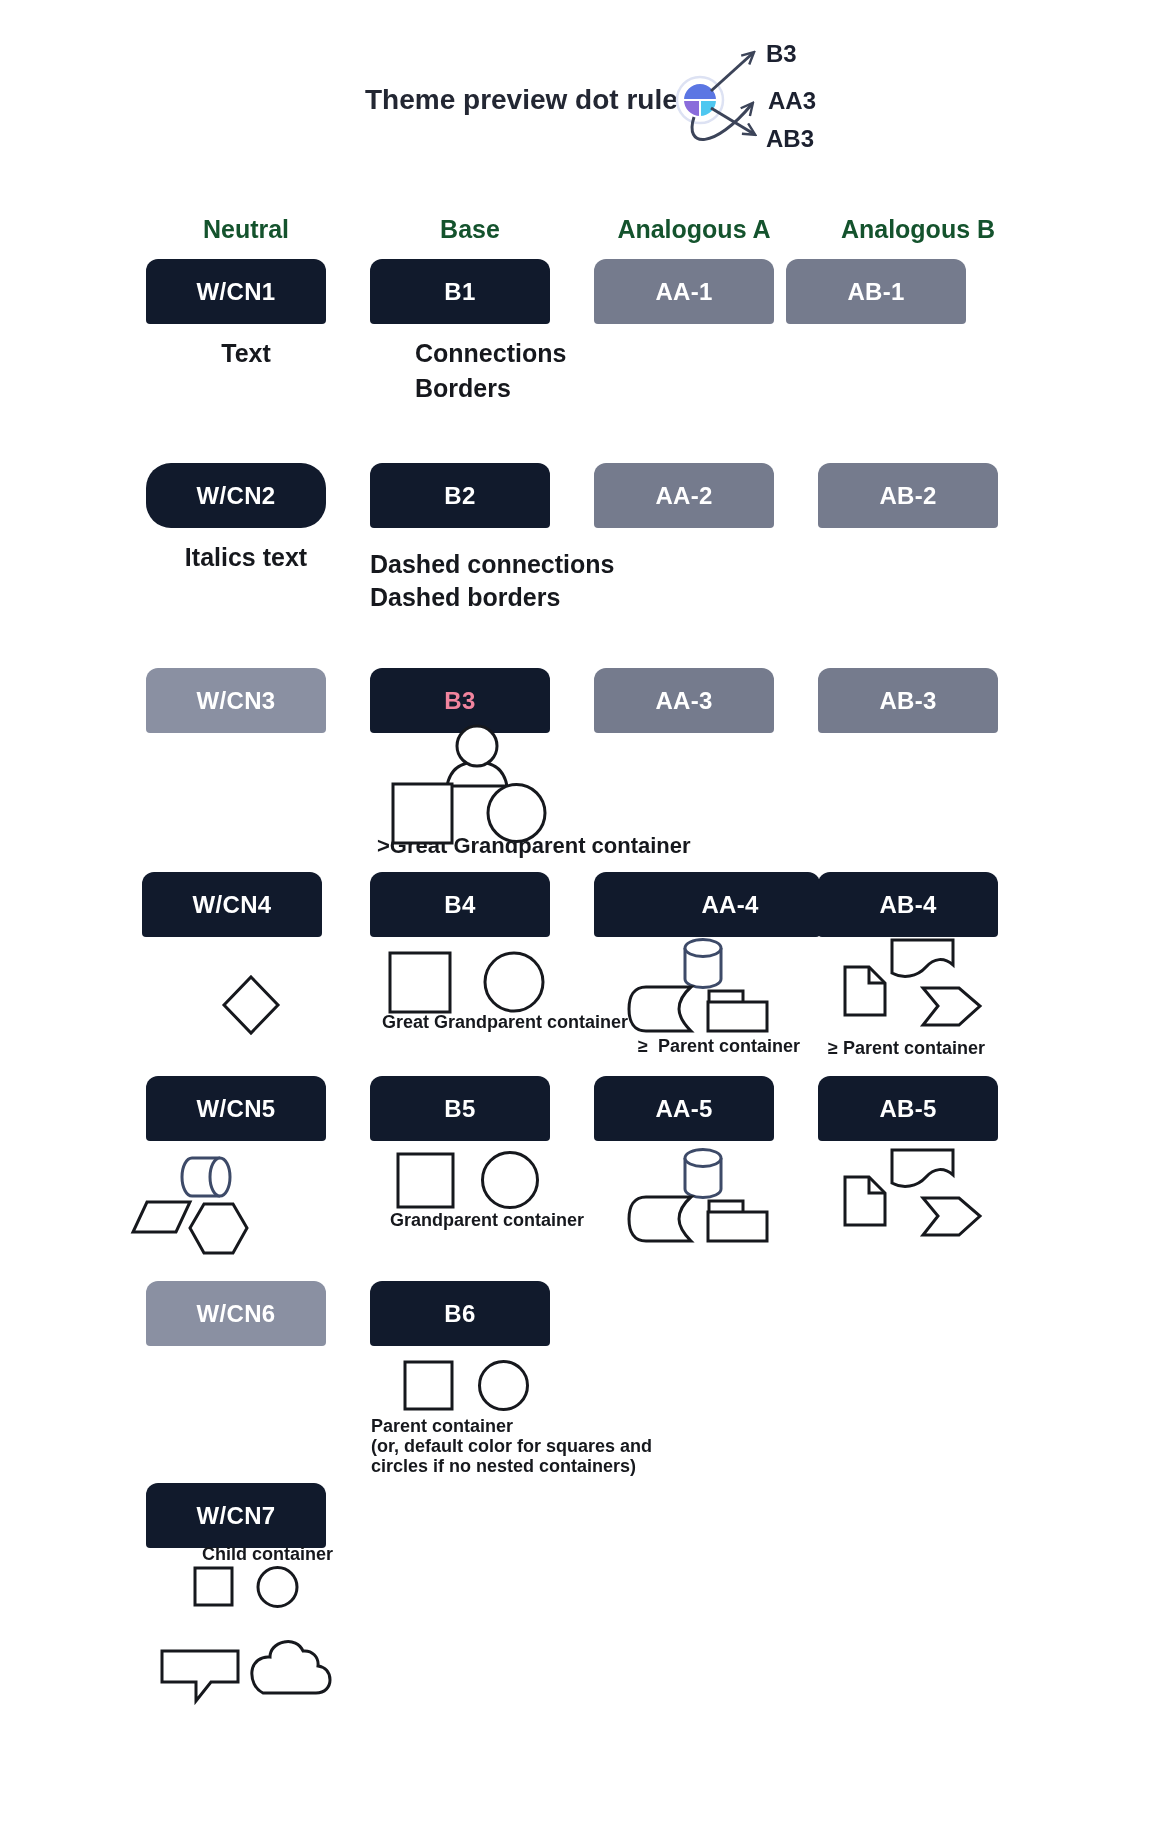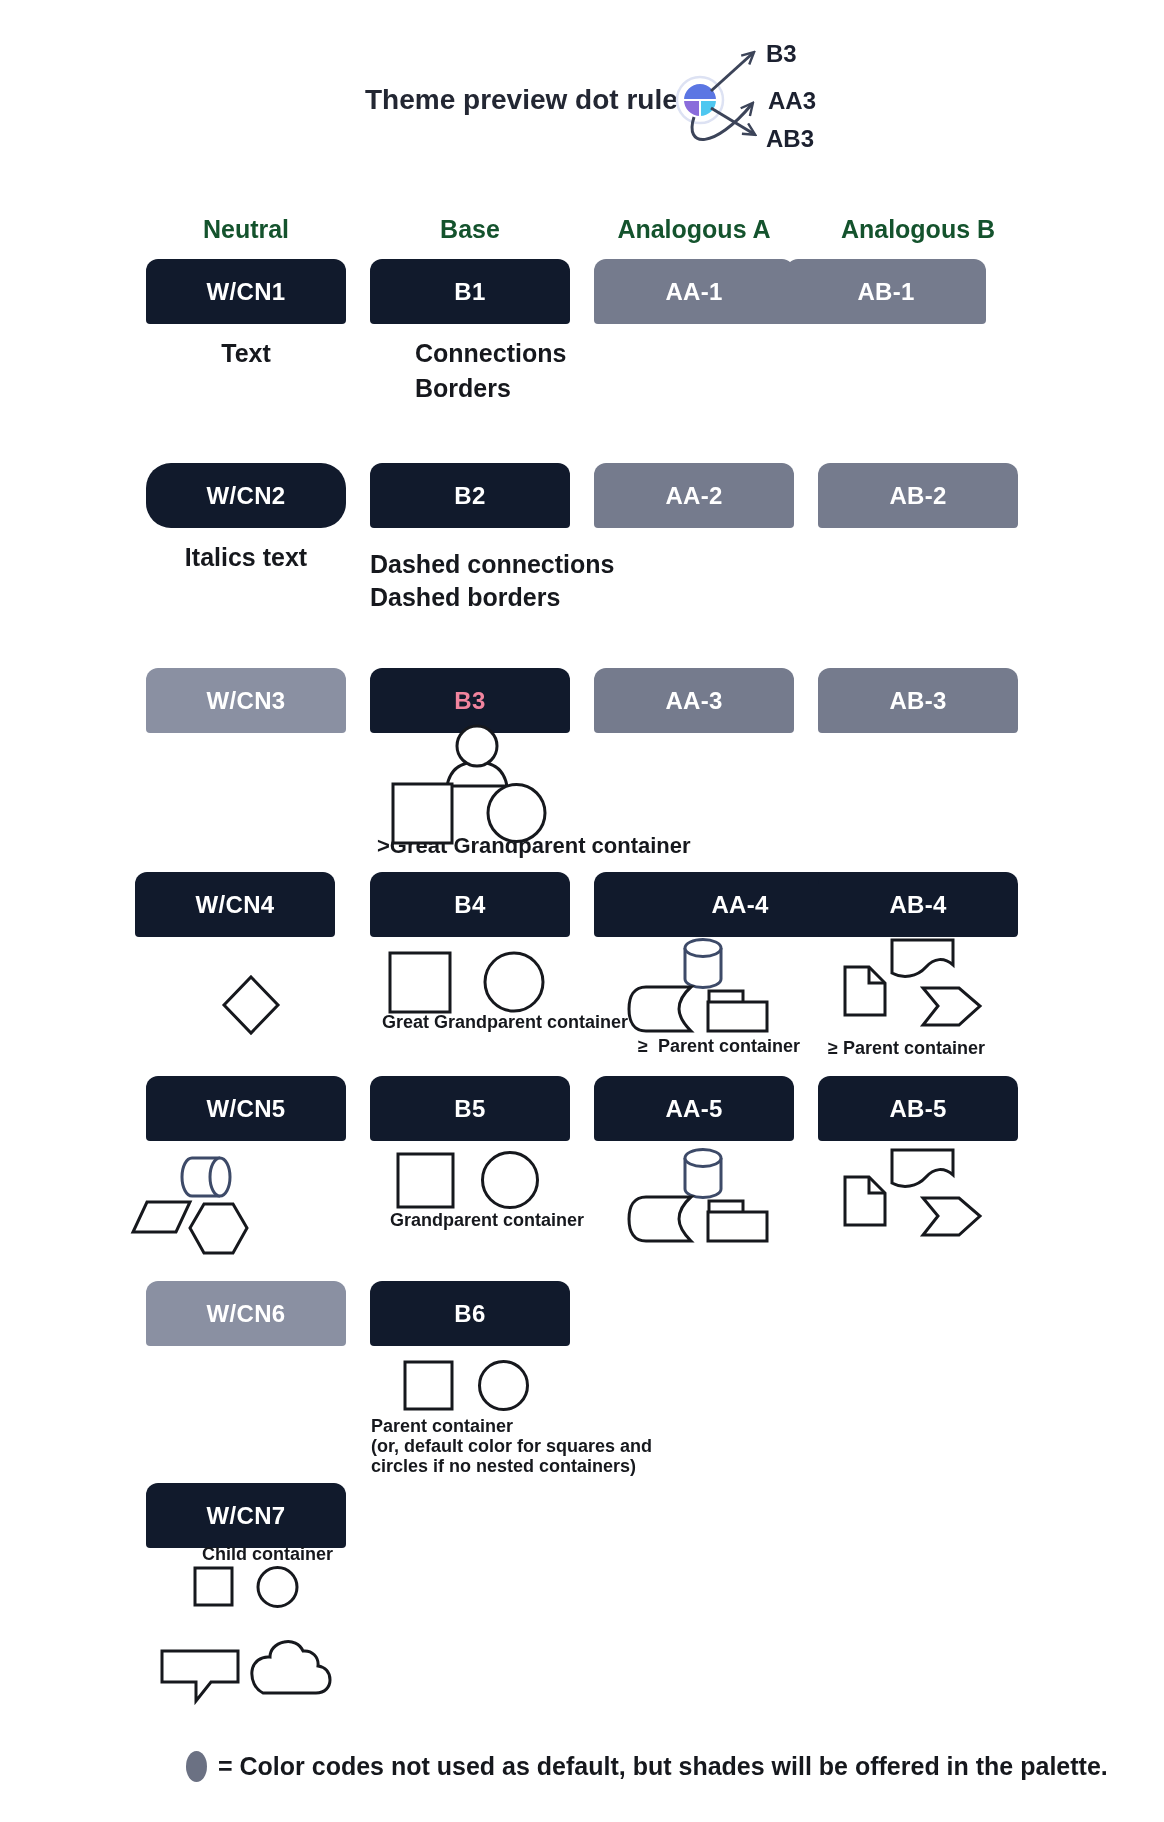--- a/index.html
+++ b/index.html
@@ -11,7 +11,7 @@
   .dot-label{position:absolute;font-size:24px;font-weight:600;color:#1c2130;}
   .col-header{position:absolute;top:215px;width:200px;text-align:center;font-size:25px;font-weight:700;color:#14532d;}
   .chip{
-    position:absolute;width:200px;height:65px;border-radius:12px 12px 4px 4px;
+    position:absolute;width:180px;height:65px;border-radius:12px 12px 4px 4px;
     display:flex;align-items:center;justify-content:center;
     font-size:24px;font-weight:700;color:#ffffff;letter-spacing:.3px;
   }

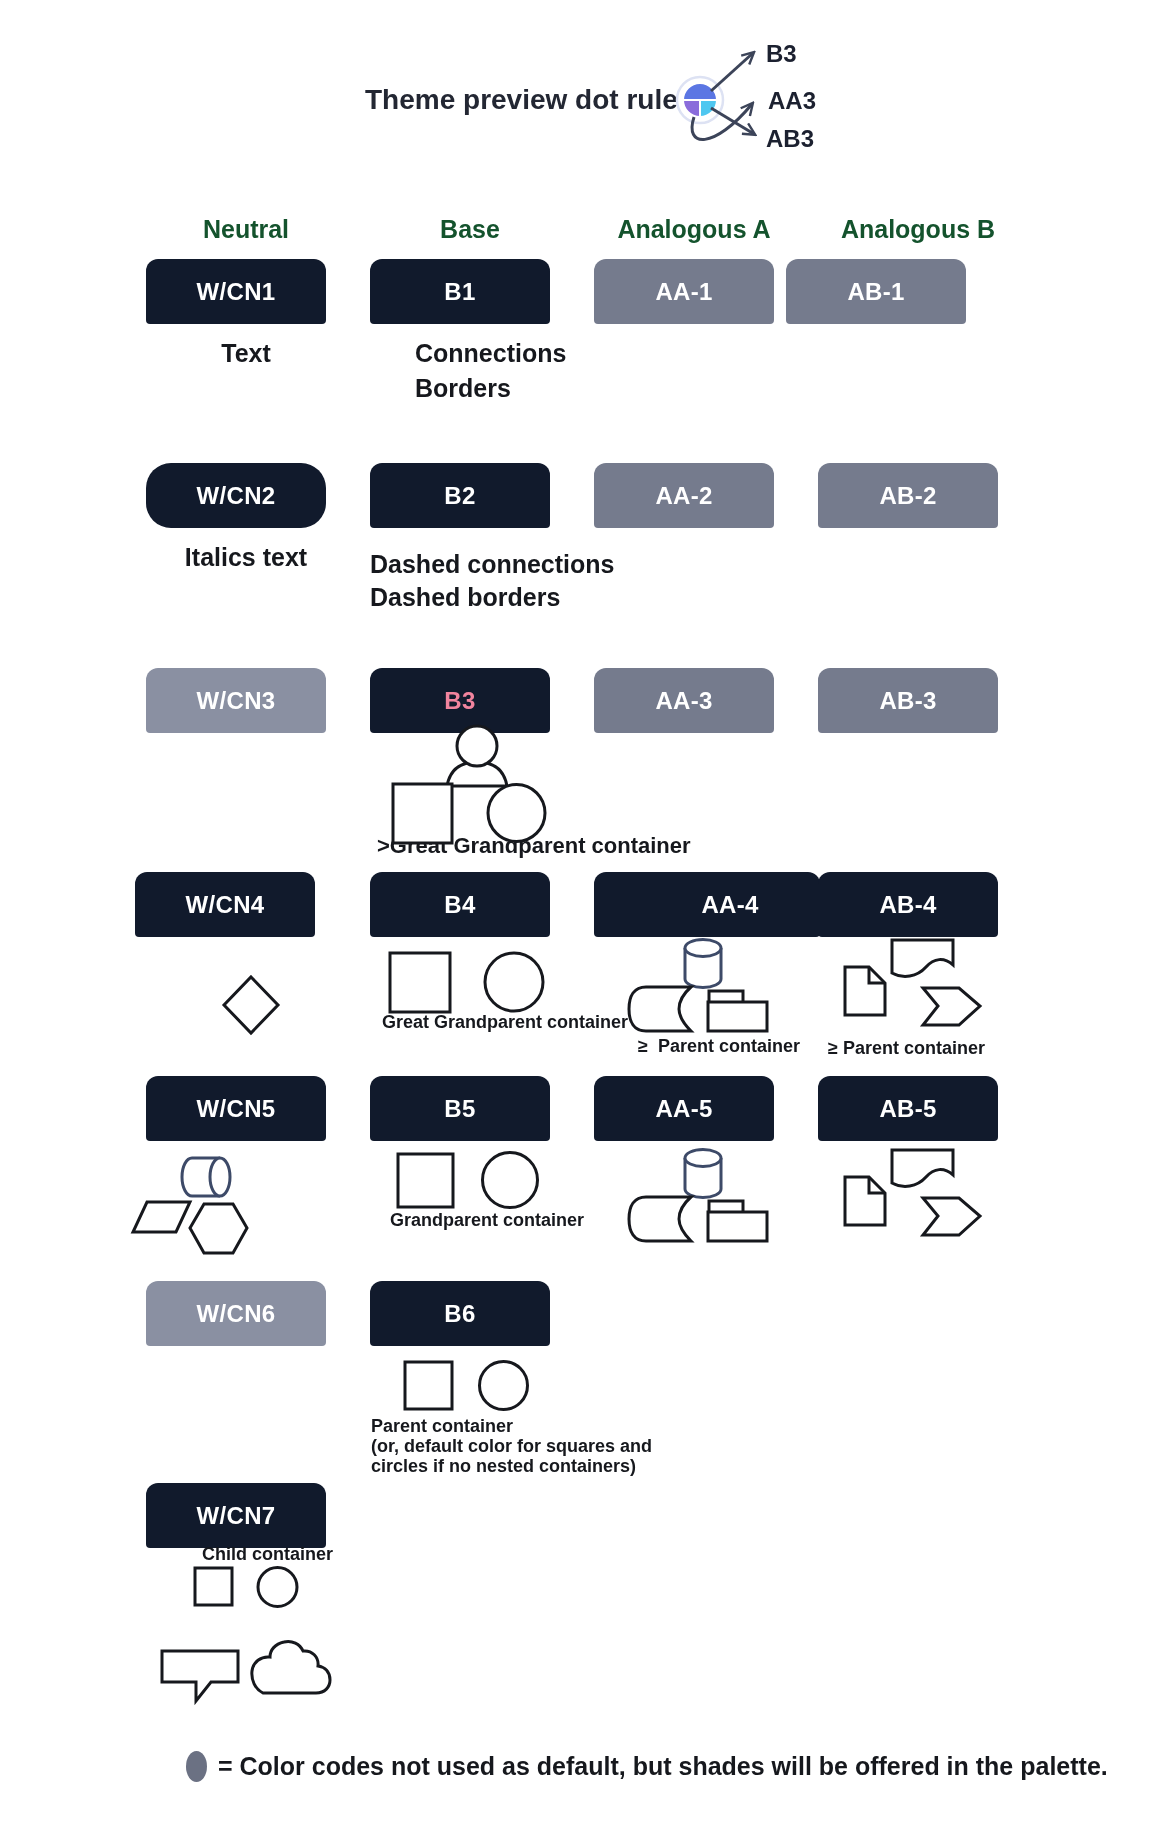--- a/index.html
+++ b/index.html
@@ -74,7 +74,7 @@
       <div class="chip dark pink-label" style="left: 370px; top: 668px;">B3</div>
       <div class="chip gray" style="left: 594px; top: 668px;">AA-3</div>
       <div class="chip gray" style="left: 818px; top: 668px;">AB-3</div>
-      <div class="chip dark" style="left: 135px; top: 872px;">W/CN4</div>
+      <div class="chip dark" style="left: 142px; top: 872px;">W/CN4</div>
       <div class="chip dark" style="left: 370px; top: 872px;">B4</div>
       <div class="chip dark" style="left: 594px; top: 872px; padding-left: 46px;">AA-4</div>
       <div class="chip dark" style="left: 818px; top: 872px;">AB-4</div>

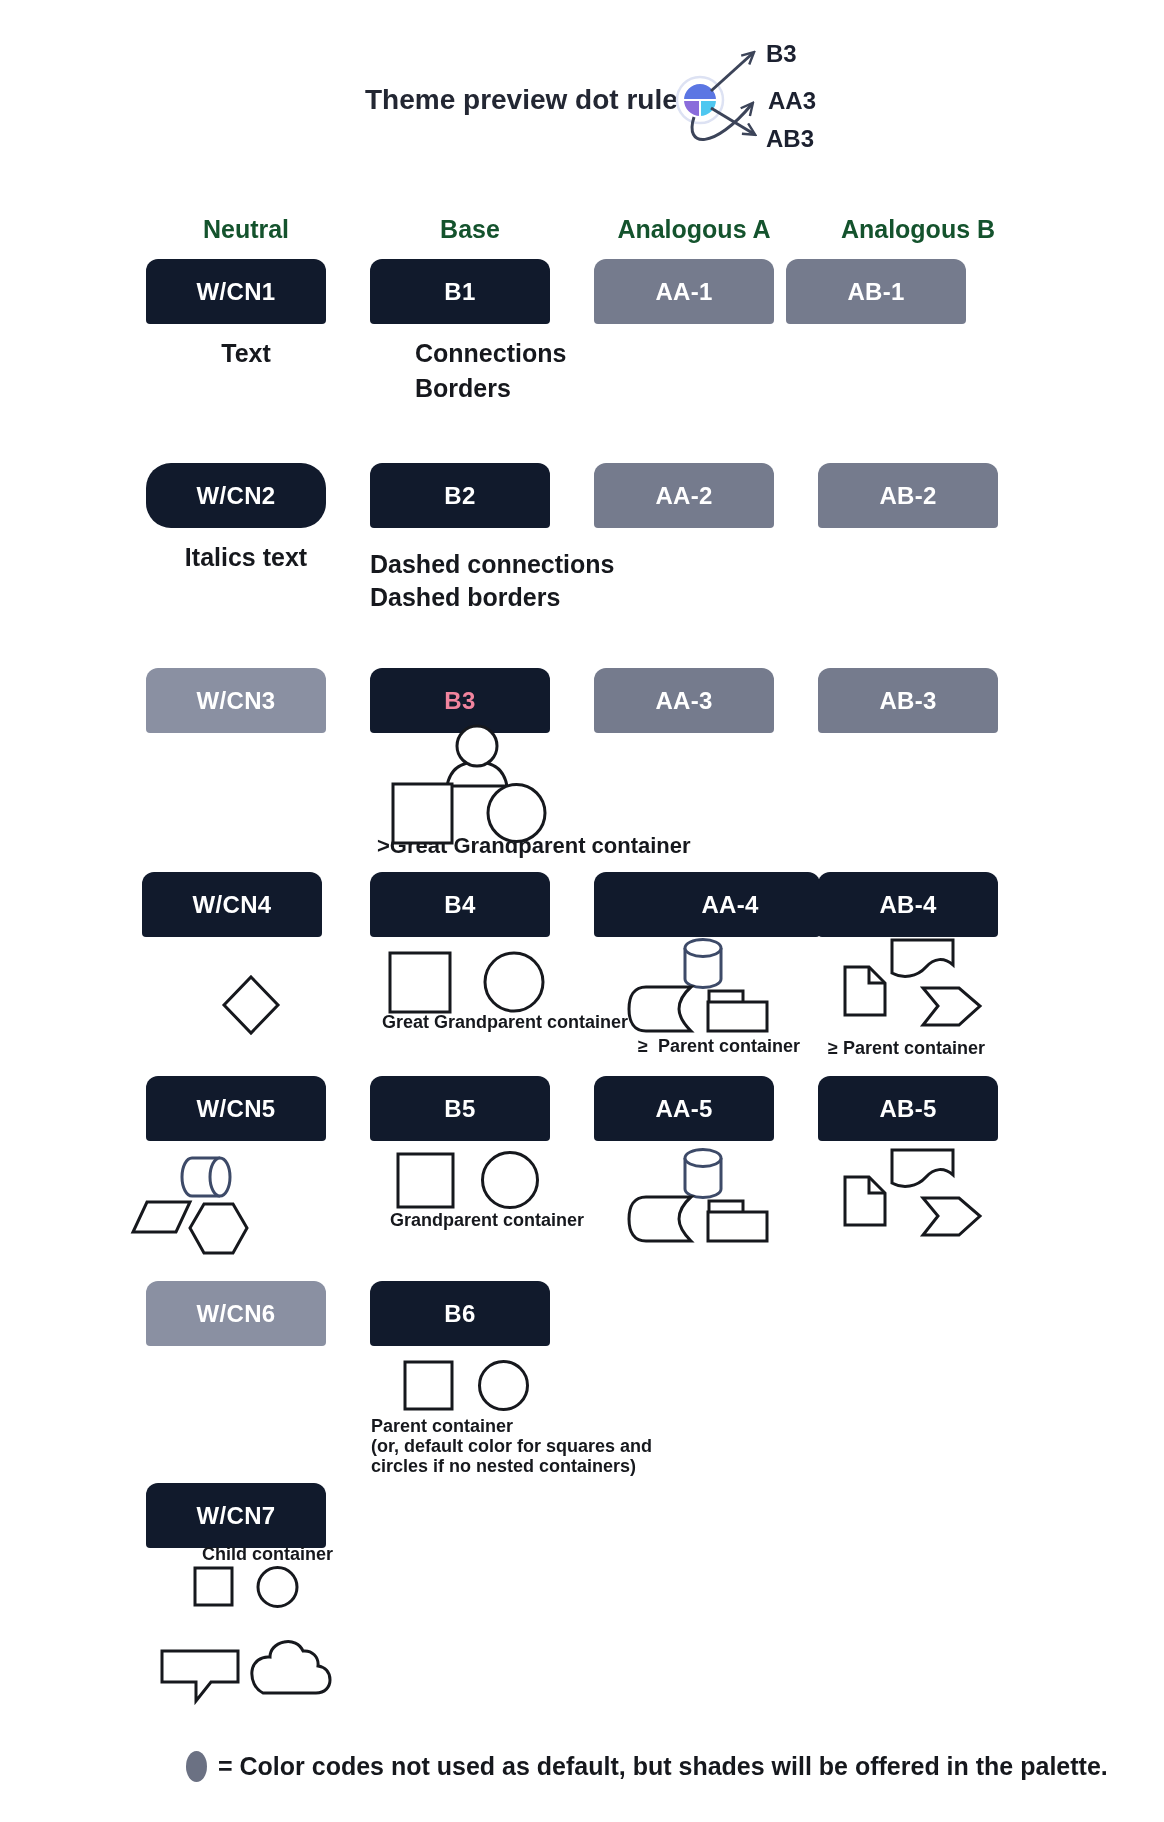--- a/index.html
+++ b/index.html
@@ -202,10 +202,6 @@
     </g>
   </svg>
 
-  <div class="legend">
-    <span class="legend-dot"></span>
-    <span class="legend-text">= Color codes not used as default, but shades will be offered in the palette.</span>
-  </div>
 
 </div>
 

